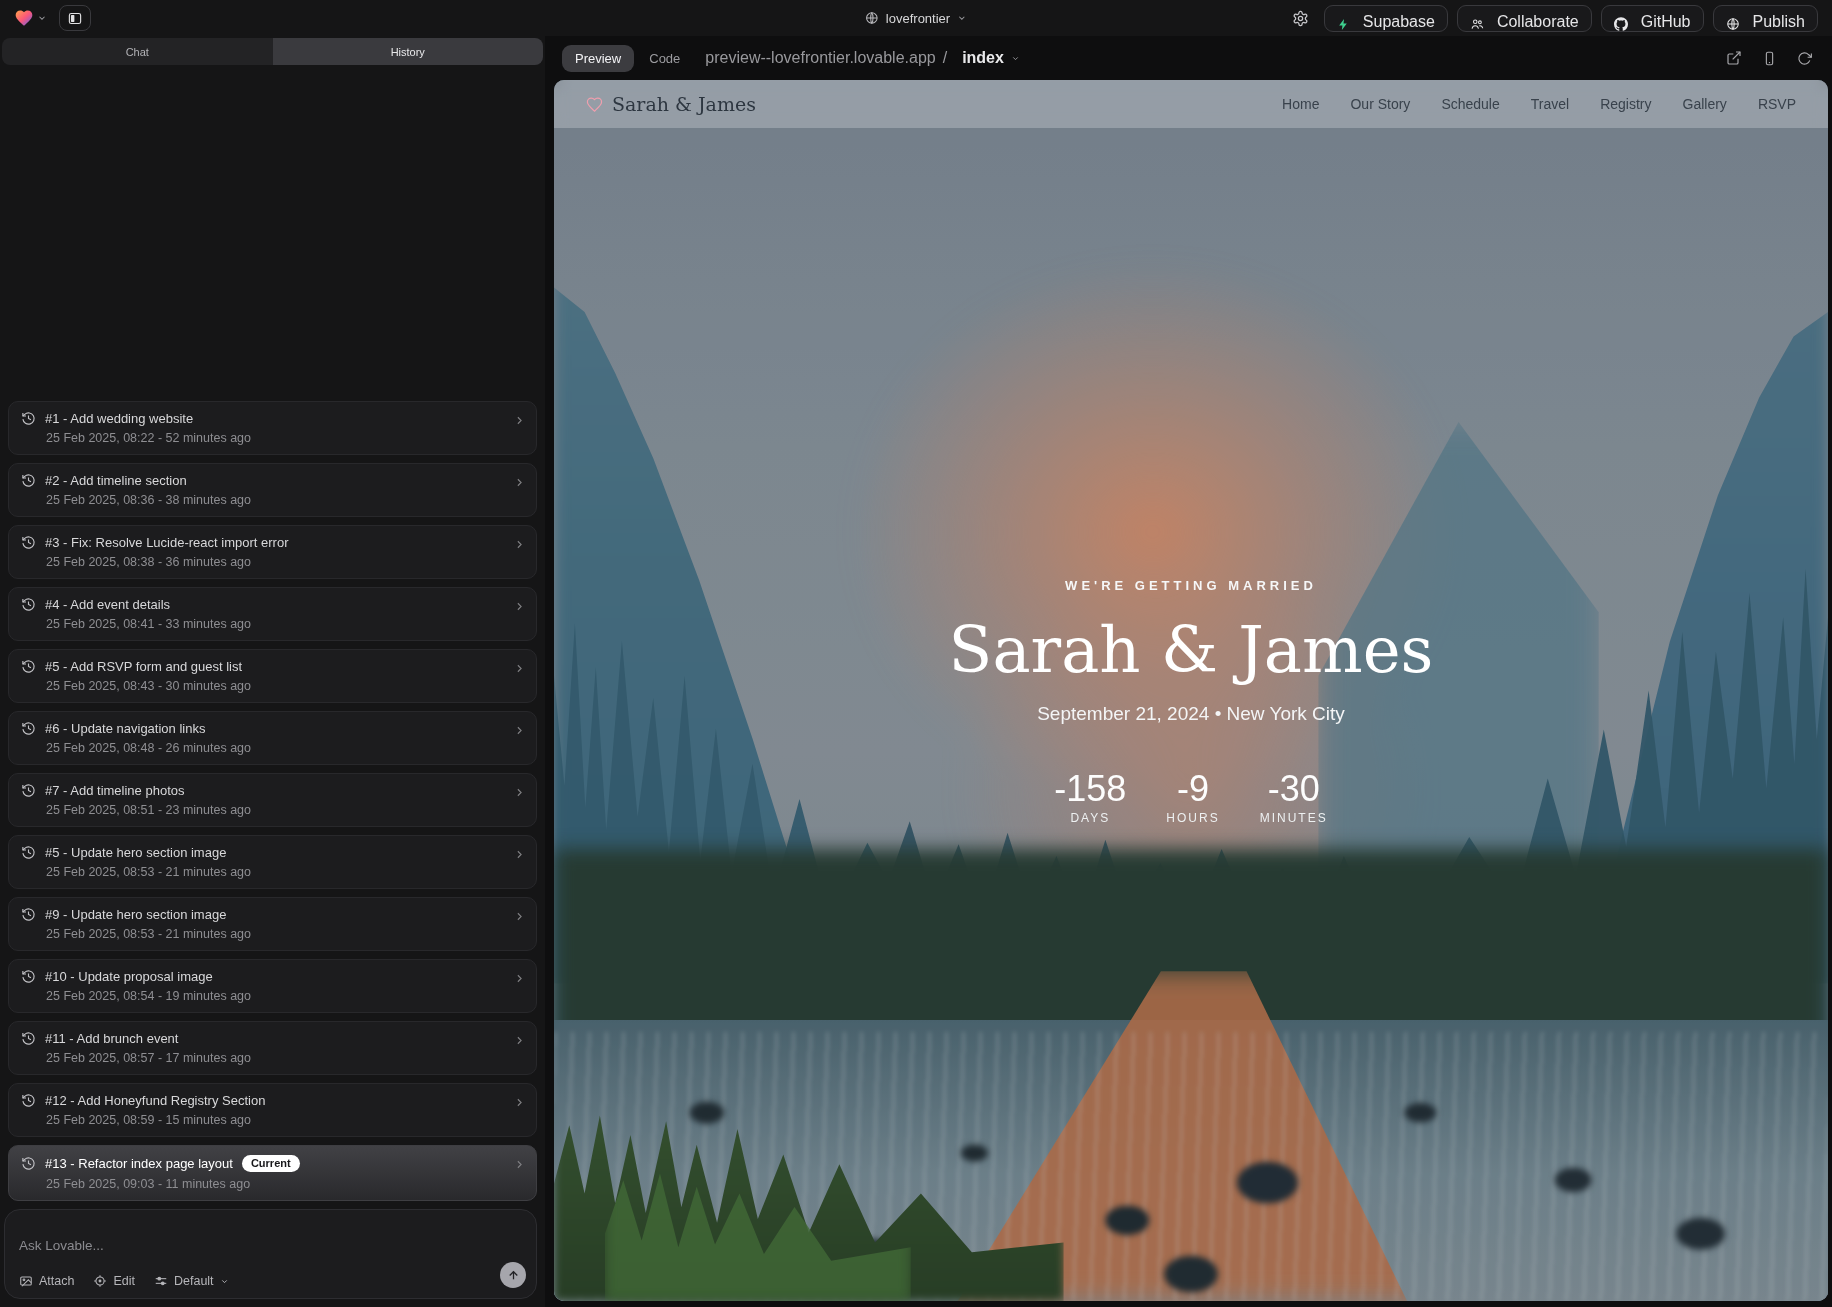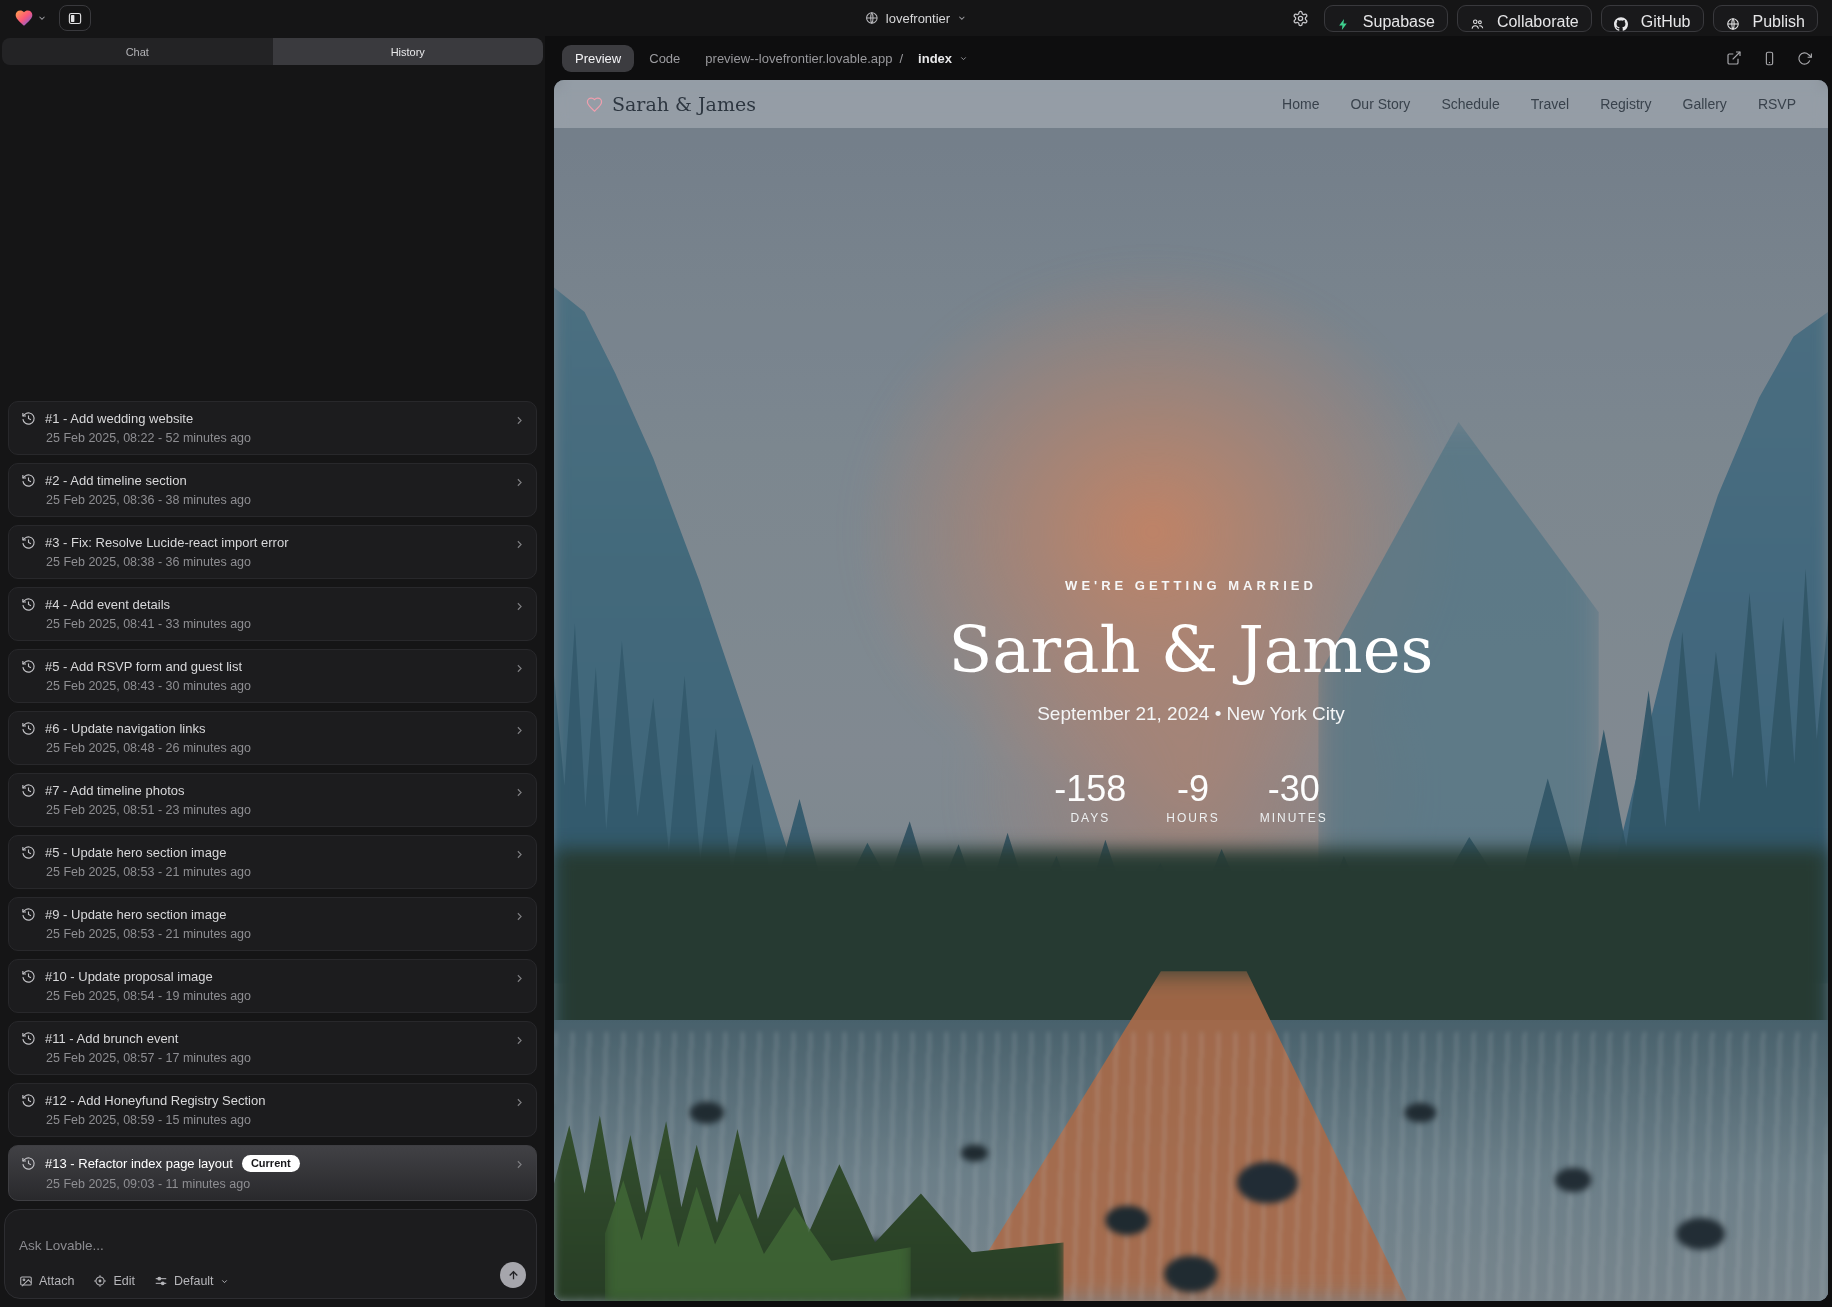--- a/index.html
+++ b/index.html
@@ -55,7 +55,7 @@
   .pv-tab { border:none; background:none; font-family:inherit; font-size:13px; cursor:pointer; }
   .pv-tab.active { background:#3c3c40; color:#f3f3f5; padding:6px 13px; border-radius:9px; }
   .pv-tab.plain { color:#9c9ca0; }
-  .pv-url { display:flex; align-items:center; gap:7px; margin-left:10px; font-size:13px; color:#98989c; cursor:pointer; }
+  .pv-url { display:flex; align-items:center; gap:7px; margin-left:10px; font-size:16px; color:#98989c; cursor:pointer; }
   .pv-page { color:#e9e9eb; font-weight:700;padding-left:8px; }
   .pv-icons { margin-left:auto; display:flex; align-items:center; gap:20px; color:#a8a8ac; padding-right:8px; }
   .pv-icon-btn { background:none; border:none; color:inherit; cursor:pointer; }

